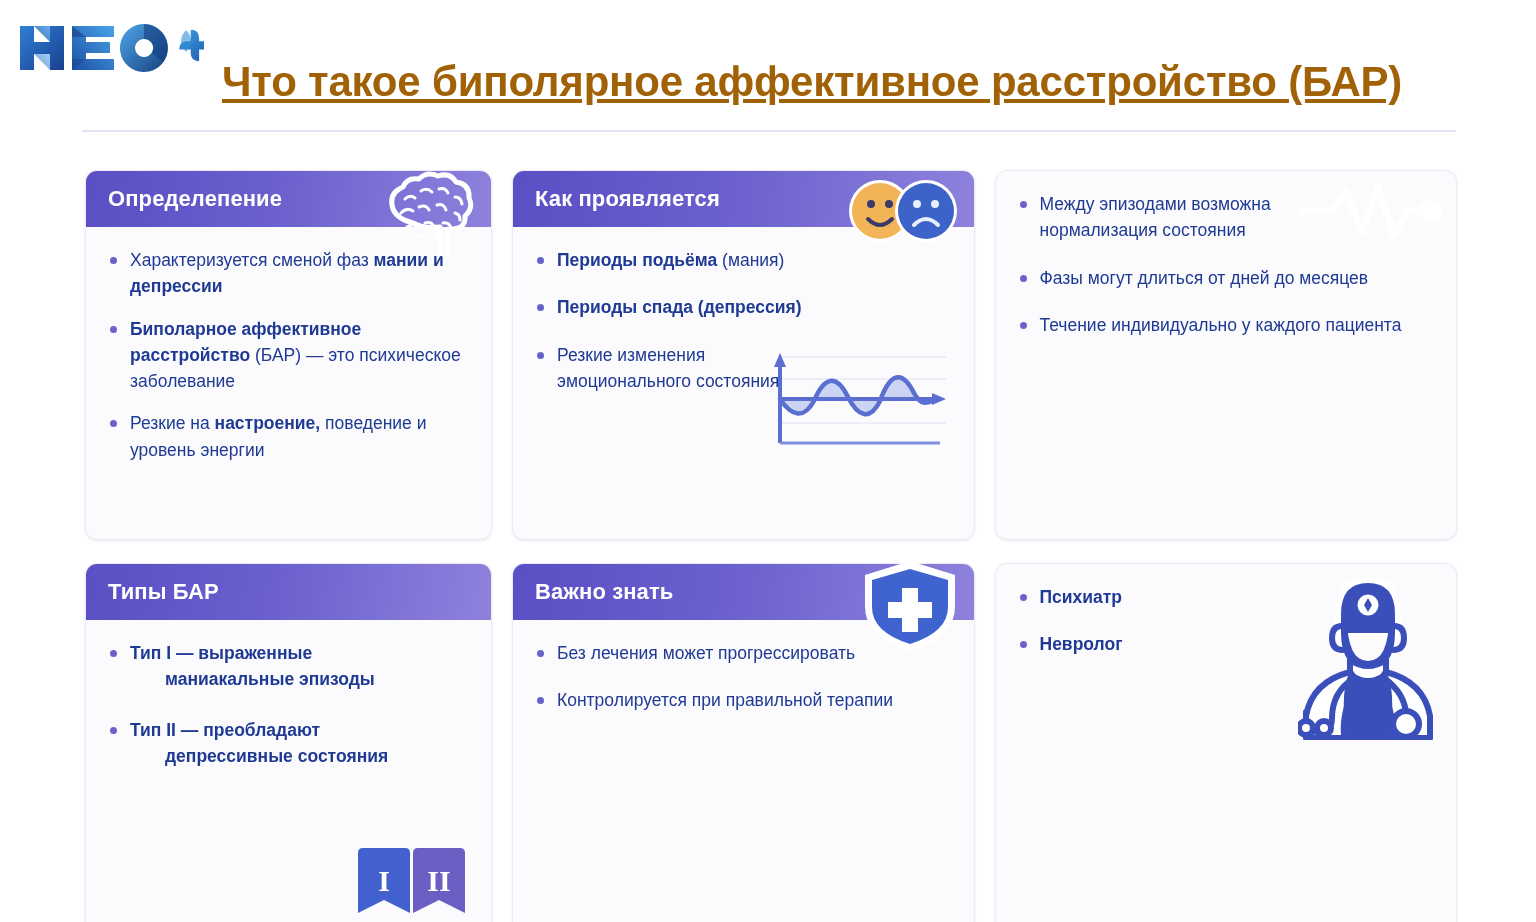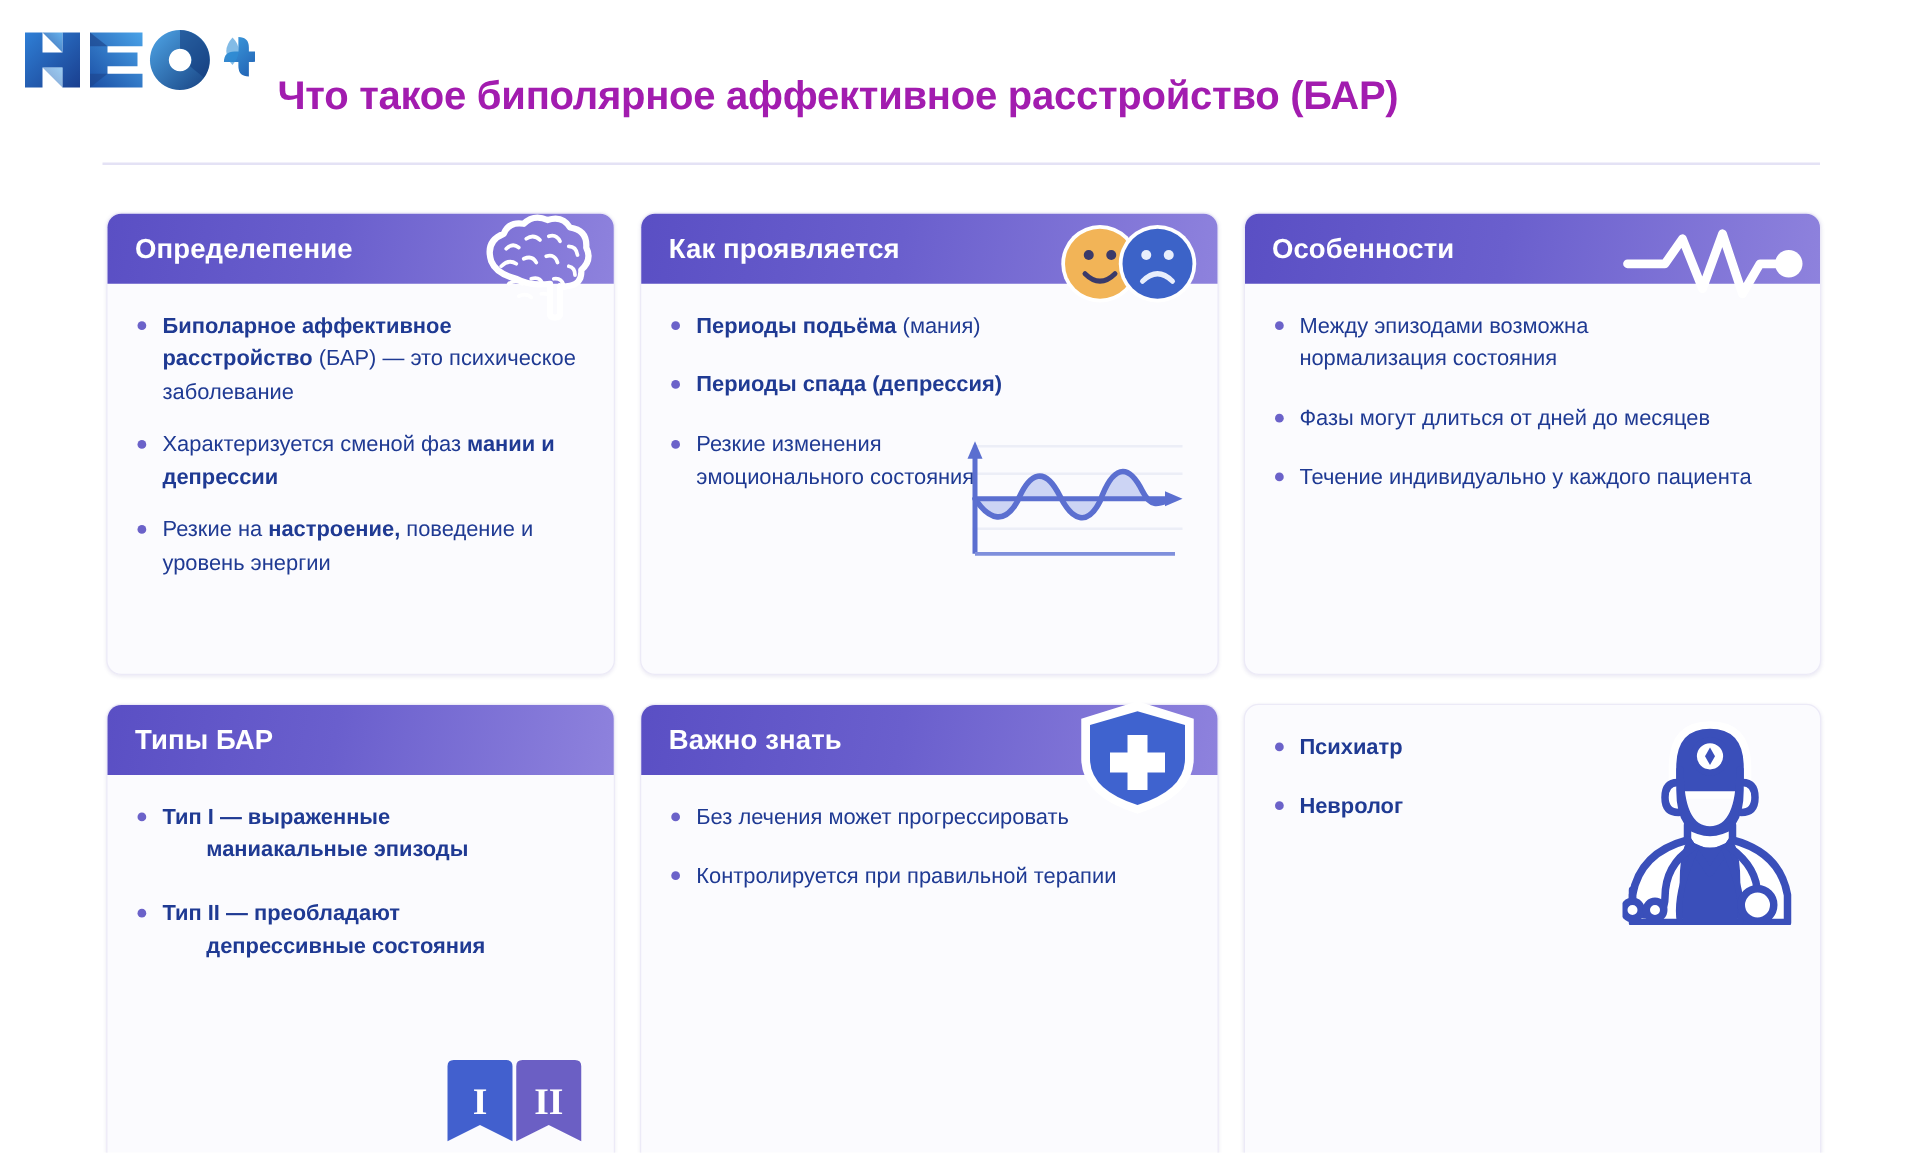--- a/index.html
+++ b/index.html
@@ -18,9 +18,10 @@
   }
   .page-title {
     position: absolute; left: 222px; top: 58px;
-    font-size: 32px; font-weight: 700;
-    color: #a21caf; letter-spacing: -0.2px;
+    font-size: 42px; font-weight: 700;
+    color: #a16207; letter-spacing: -0.2px;
     white-space: nowrap;
+    text-decoration: underline;
   }
   .title-rule {
     position: absolute; left: 82px; top: 130px;

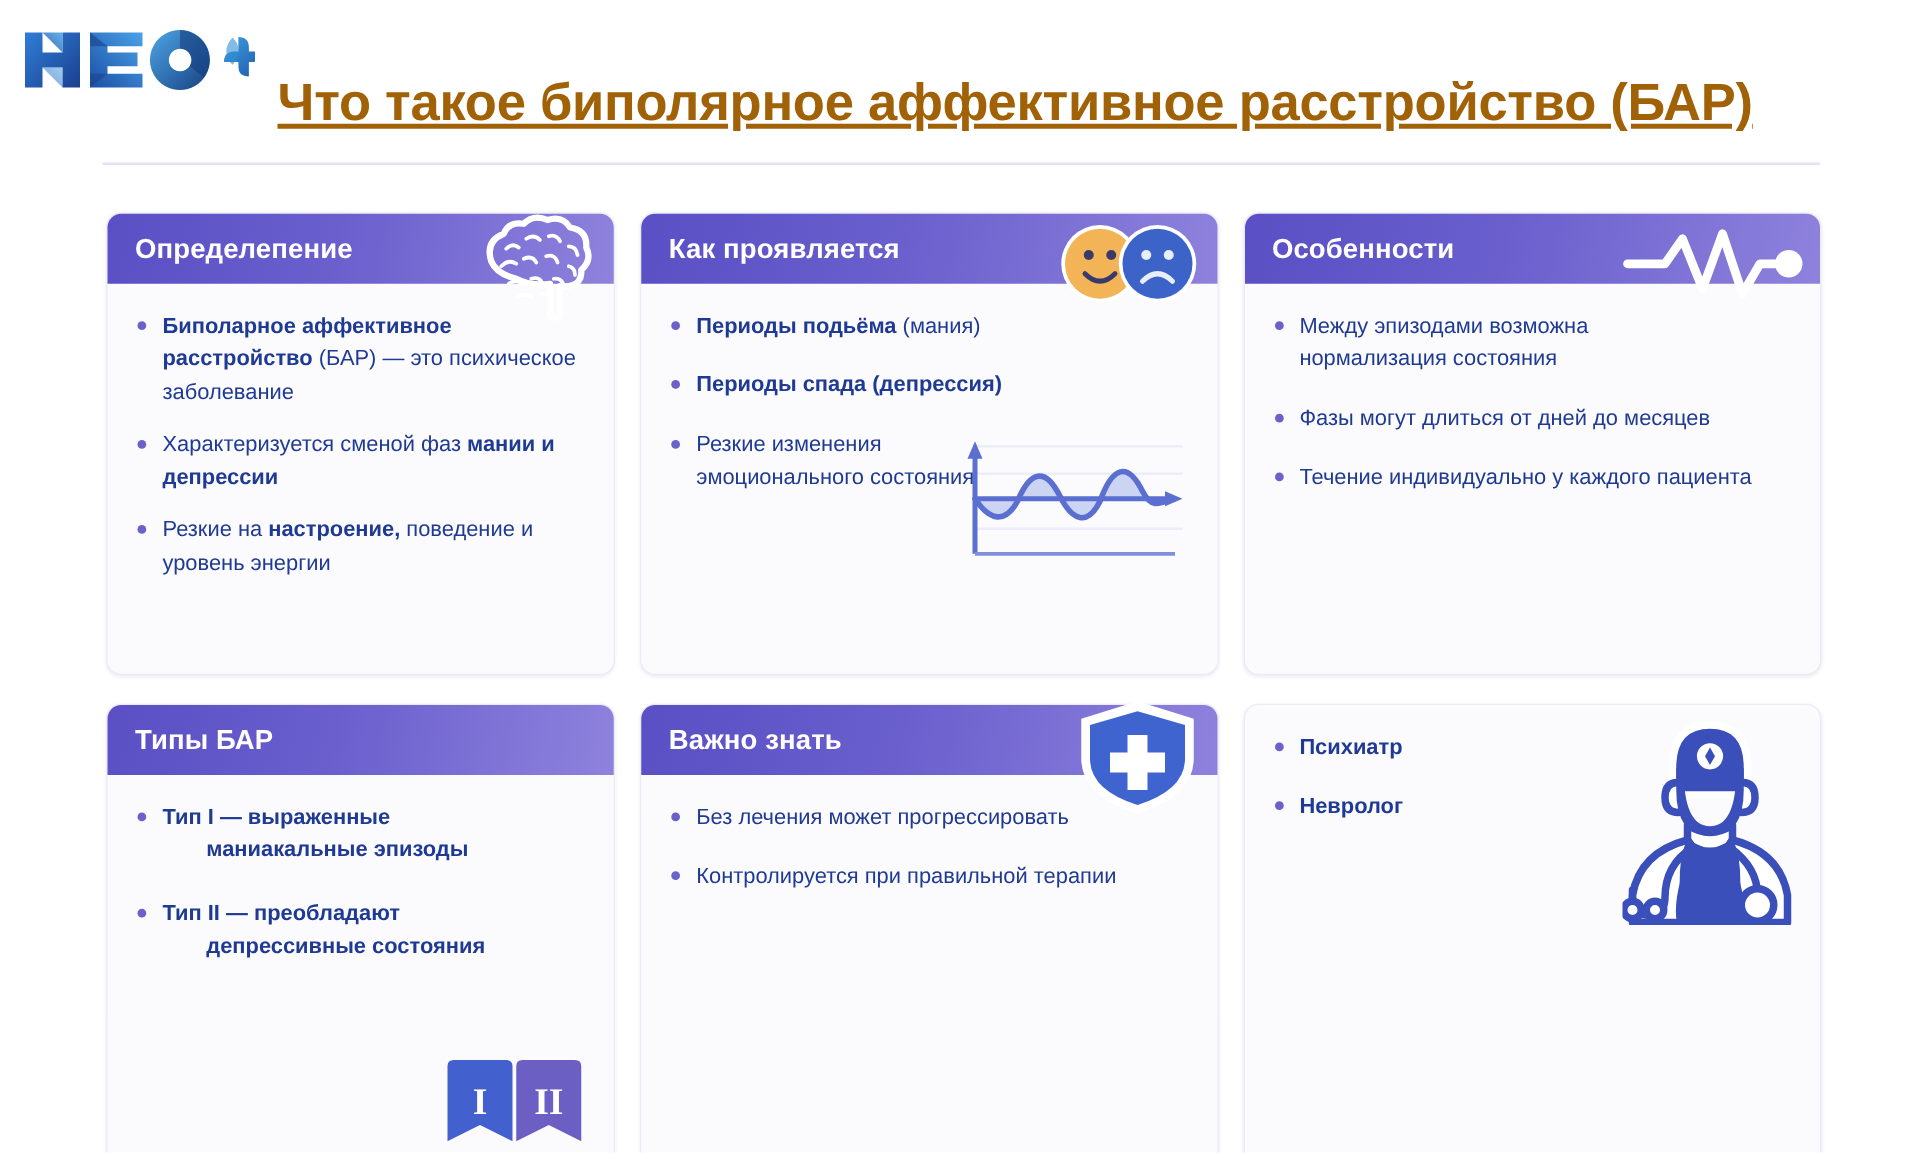--- a/index.html
+++ b/index.html
@@ -238,9 +238,6 @@
     </section>
 
     <section class="card">
-      <div class="card-head">
-        <span class="title">Особенности</span>
-      </div>
       <svg class="head-icon icon-pulse" viewBox="0 0 150 68">
         <polyline points="4,34 34,34 48,14 64,54 80,10 96,58 110,34 130,34" fill="none" stroke="#ffffff" stroke-width="7" stroke-linejoin="round" stroke-linecap="round"></polyline>
         <circle cx="133" cy="34" r="11" fill="#ffffff"></circle>

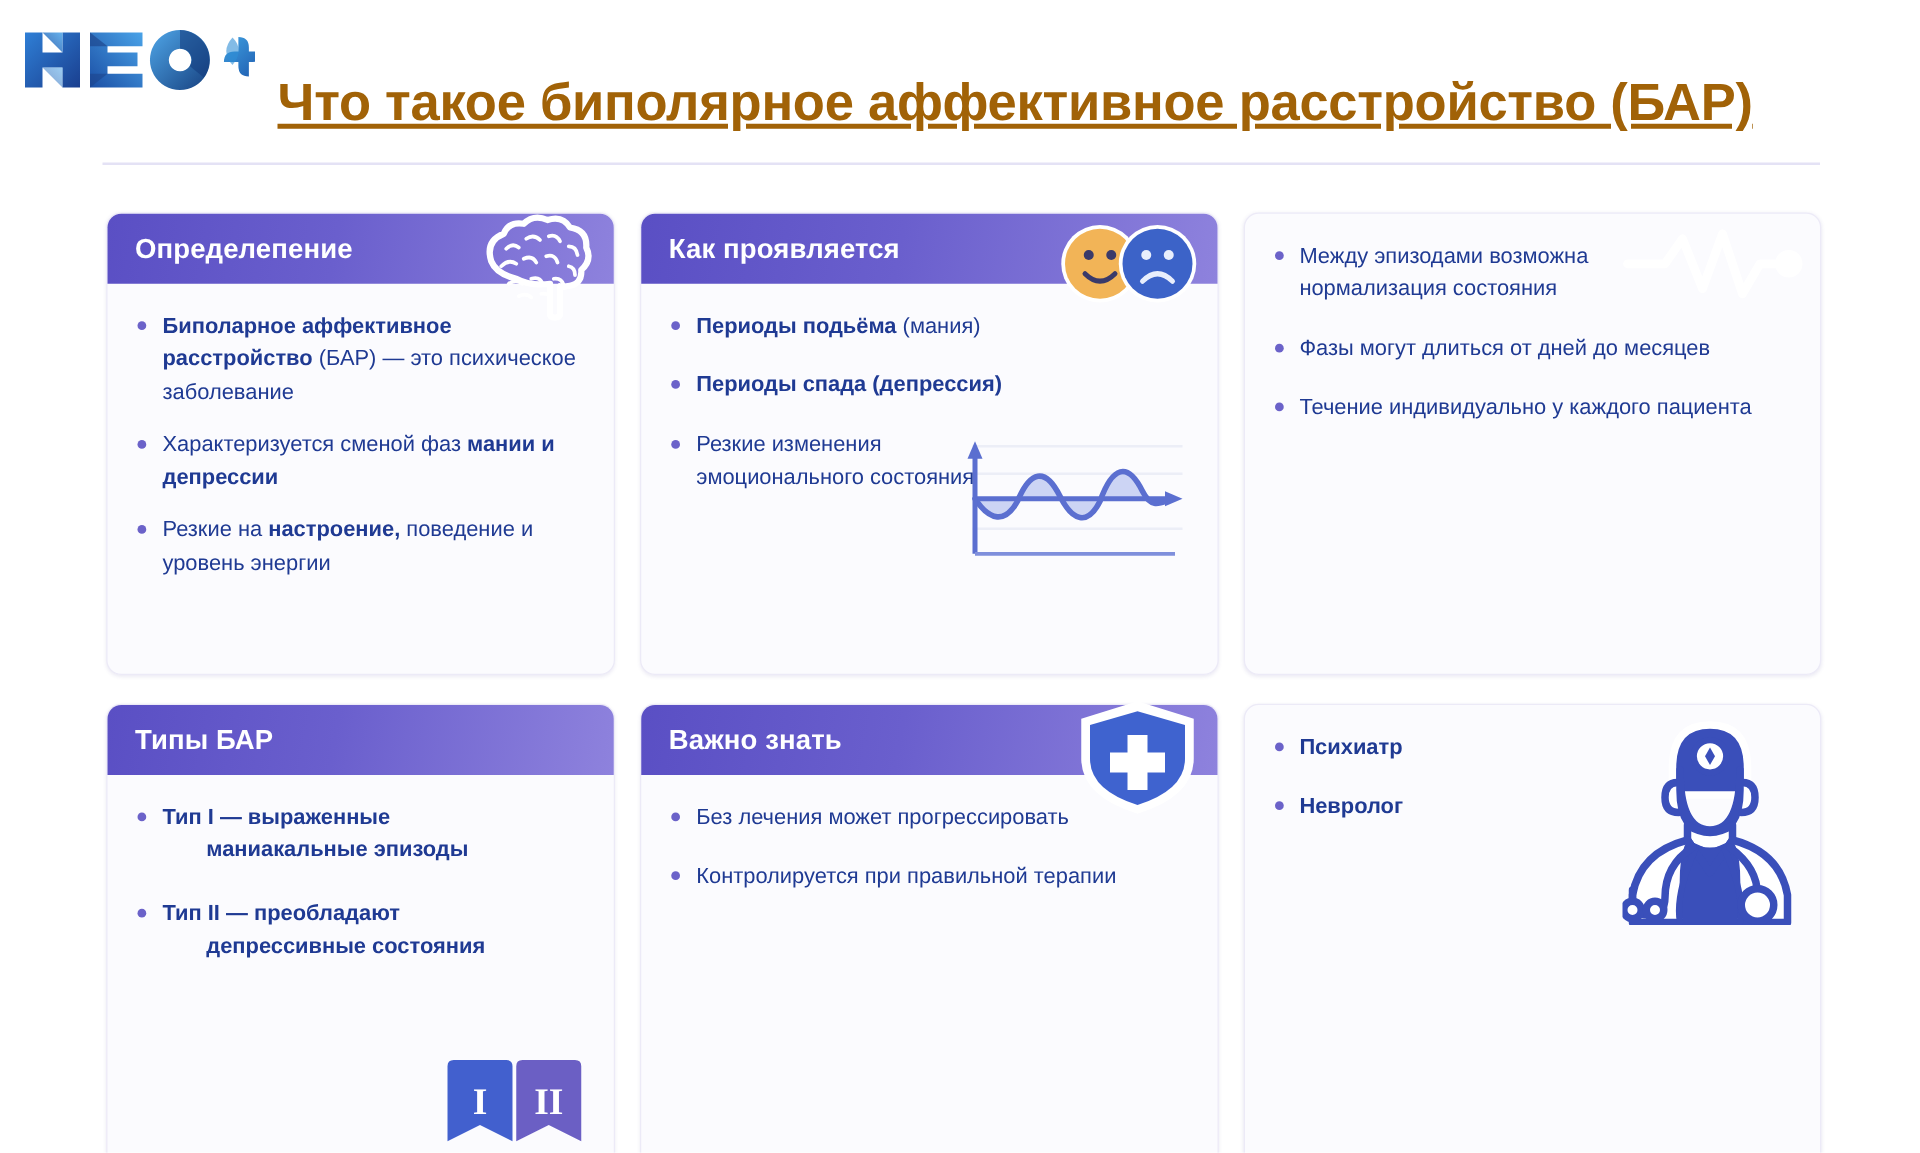--- a/index.html
+++ b/index.html
@@ -180,10 +180,10 @@
       <div class="card-body">
         <ul class="bullets">
           <li>
+            <span class="reg">Характеризуется сменой фаз </span><b>мании и депрессии</b>
+          </li>
+          <li>
             <b>Биполарное аффективное расстройство</b><span class="reg"> (БАР) — это психическое заболевание</span>
-          </li>
-          <li>
-            <span class="reg">Характеризуется сменой фаз </span><b>мании и депрессии</b>
           </li>
           <li>
             <span class="reg">Резкие на </span><b>настроение,</b><span class="reg"> поведение и уровень энергии</span>

